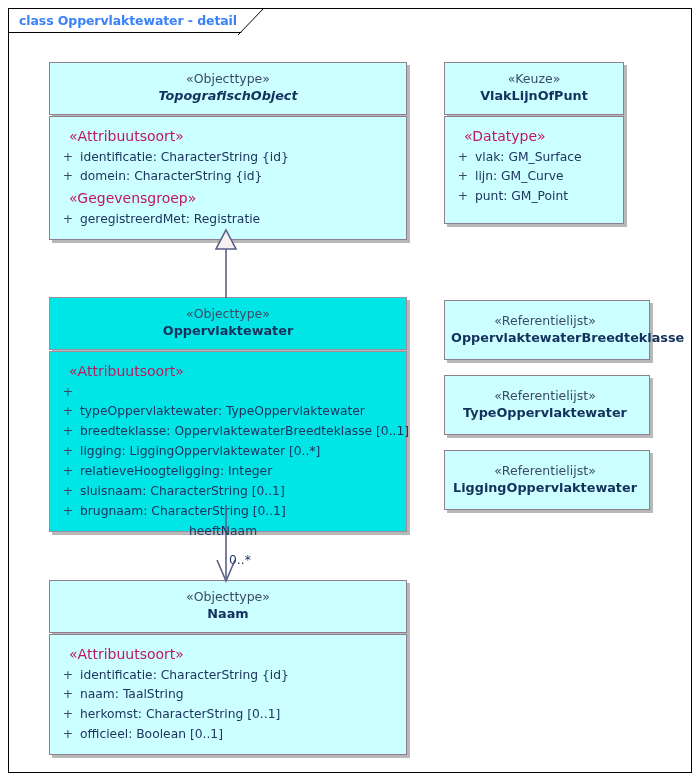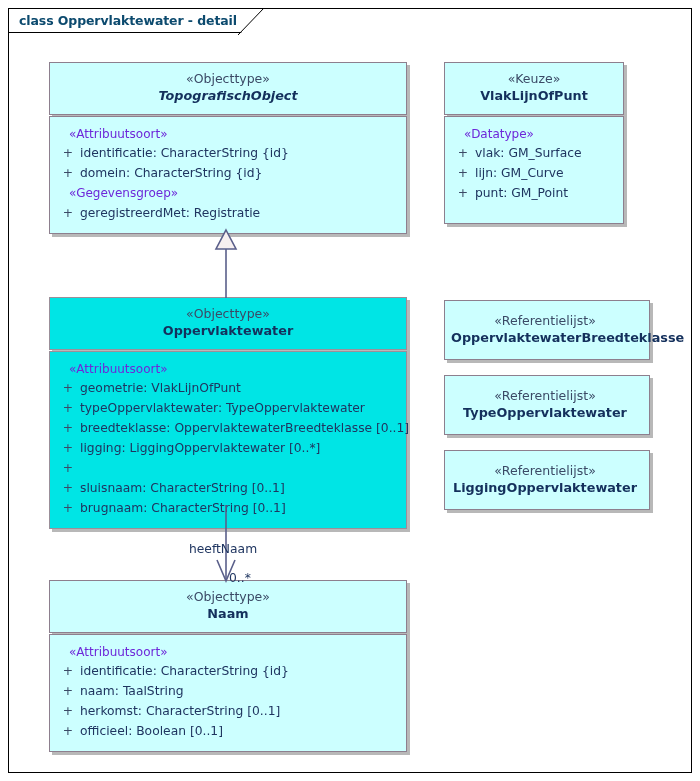--- a/index.html
+++ b/index.html
@@ -43,7 +43,7 @@
   #title-tab-text {
     font-size: 12.5px;
     font-weight: bold;
-    color: #0c4a6e;
+    color: #3b82f6;
     white-space: nowrap;
     letter-spacing: -0.1px;
   }

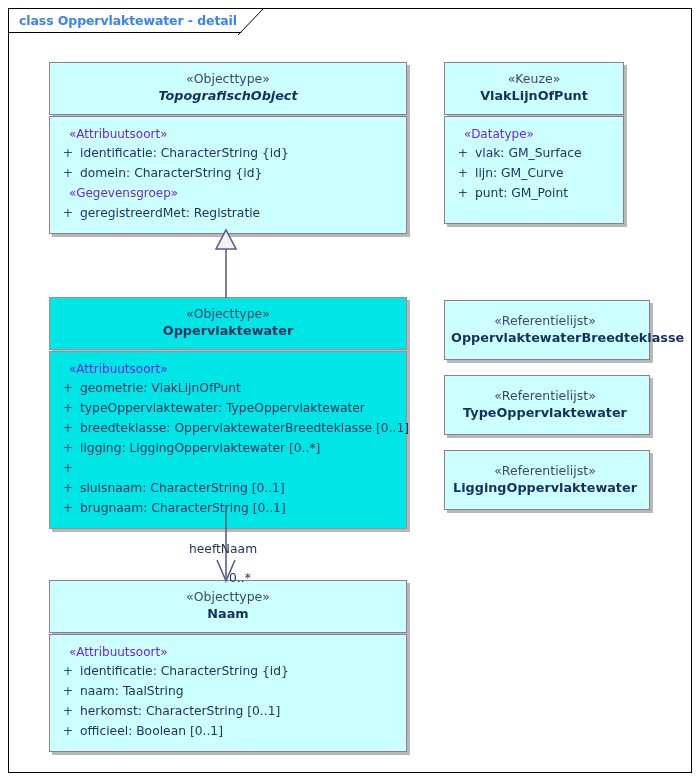--- a/index.html
+++ b/index.html
@@ -99,8 +99,8 @@
     margin-top: 1px;
   }
   .group-label {
-    font-size: 12px;
-    color: #6d28d9;
+    font-size: 14px;
+    color: #be185d;
     padding-left: 13px;
     line-height: 1.62;
     white-space: nowrap;

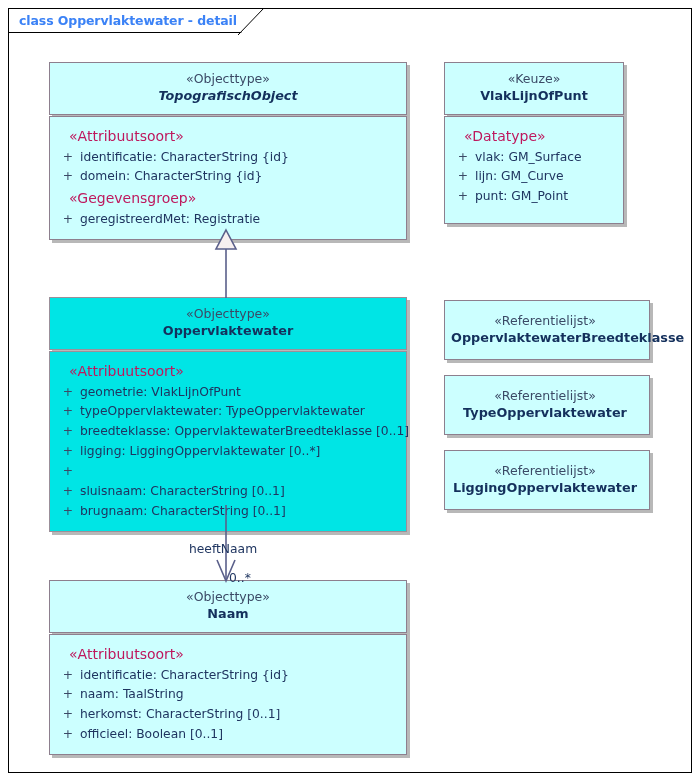--- a/index.html
+++ b/index.html
@@ -231,7 +231,6 @@
       <div class="group-label">«Attribuutsoort»</div>
       <div class="attr-row">
         <span class="attr-vis">+</span>
-        <span class="attr-text">geometrie: VlakLijnOfPunt</span>
       </div>
       <div class="attr-row">
         <span class="attr-vis">+</span>

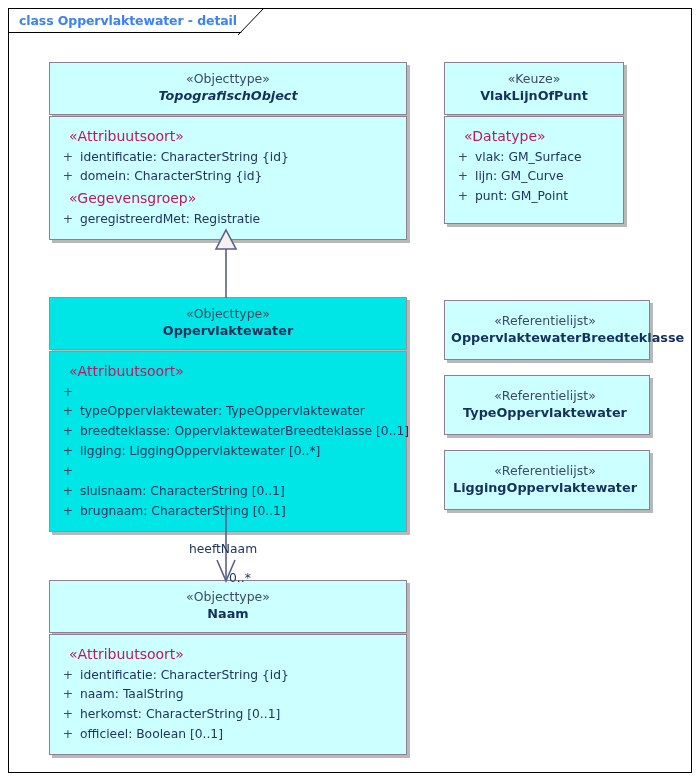--- a/index.html
+++ b/index.html
@@ -246,6 +246,7 @@
       </div>
       <div class="attr-row">
         <span class="attr-vis">+</span>
+        <span class="attr-text">relatieveHoogteligging: Integer</span>
       </div>
       <div class="attr-row">
         <span class="attr-vis">+</span>

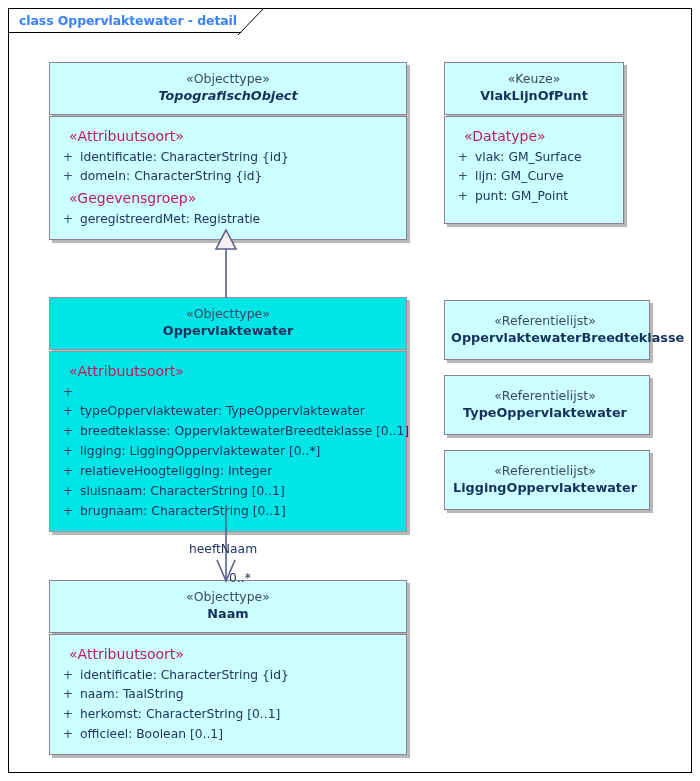--- a/index.html
+++ b/index.html
@@ -137,7 +137,6 @@
     color: #1f3560;
     background: transparent;
     white-space: nowrap;
-    margin-top: 18px;
   }
 </style>
 </head>

